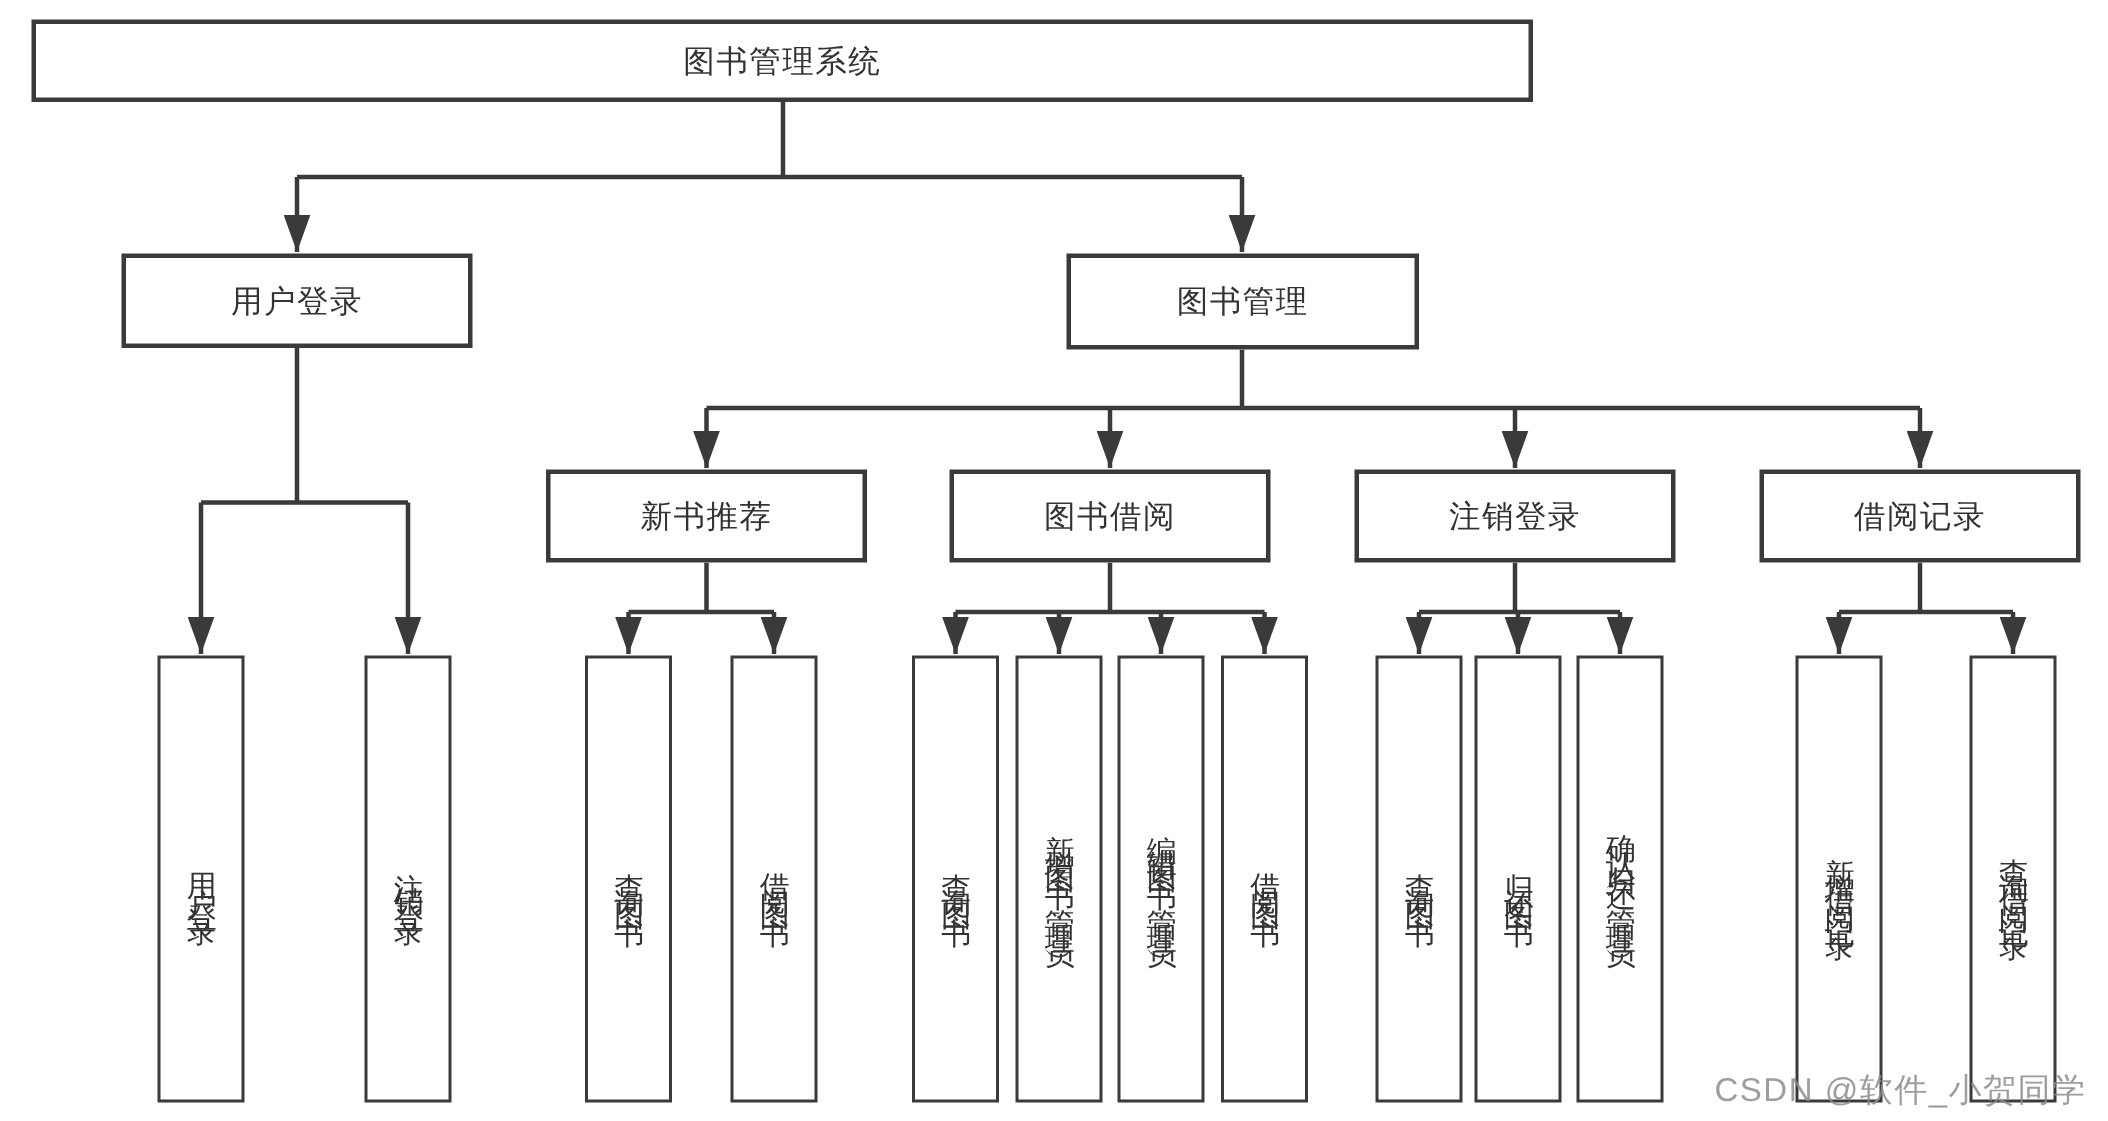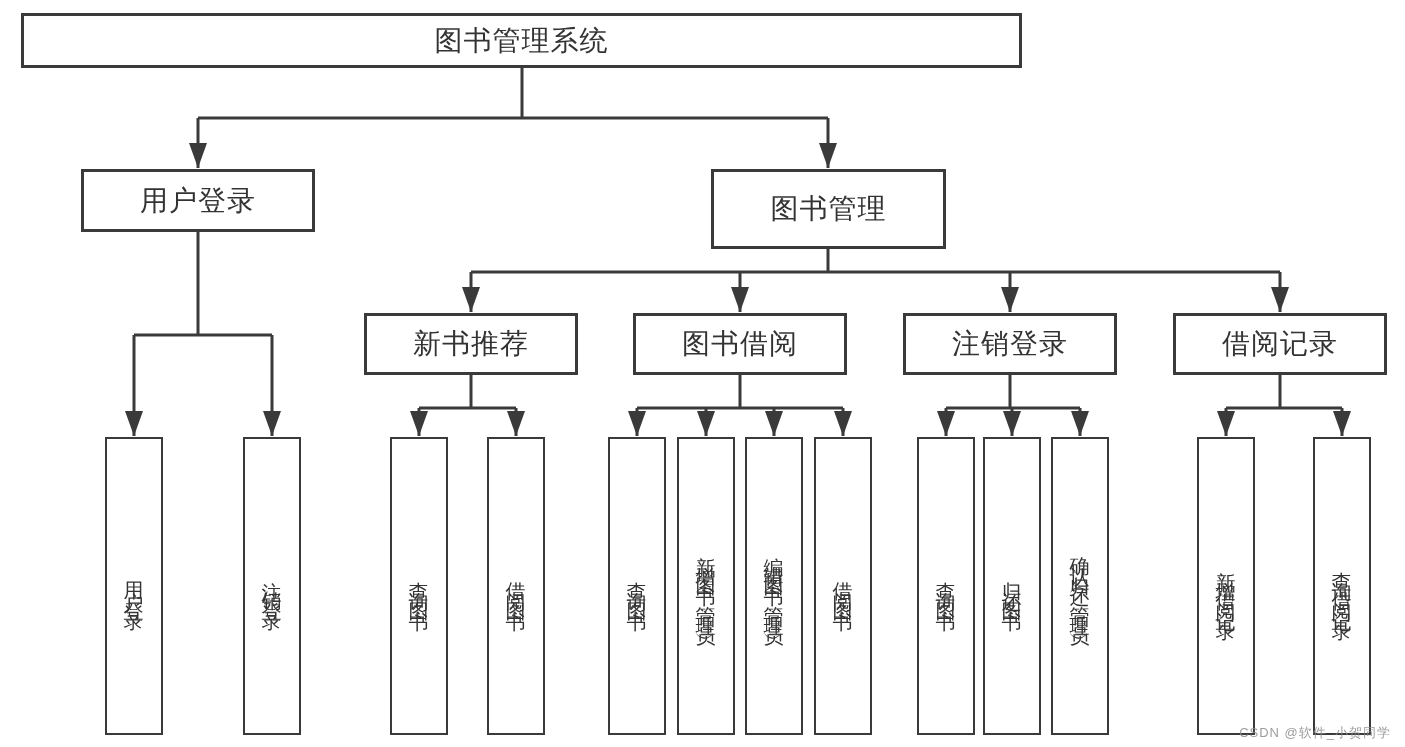--- a/index.html
+++ b/index.html
@@ -34,7 +34,7 @@
     color: #333333;
   }
   .node .label {
-    font-size: 28px;
+    font-size: 21px;
     letter-spacing: 1px;
     white-space: nowrap;
   }

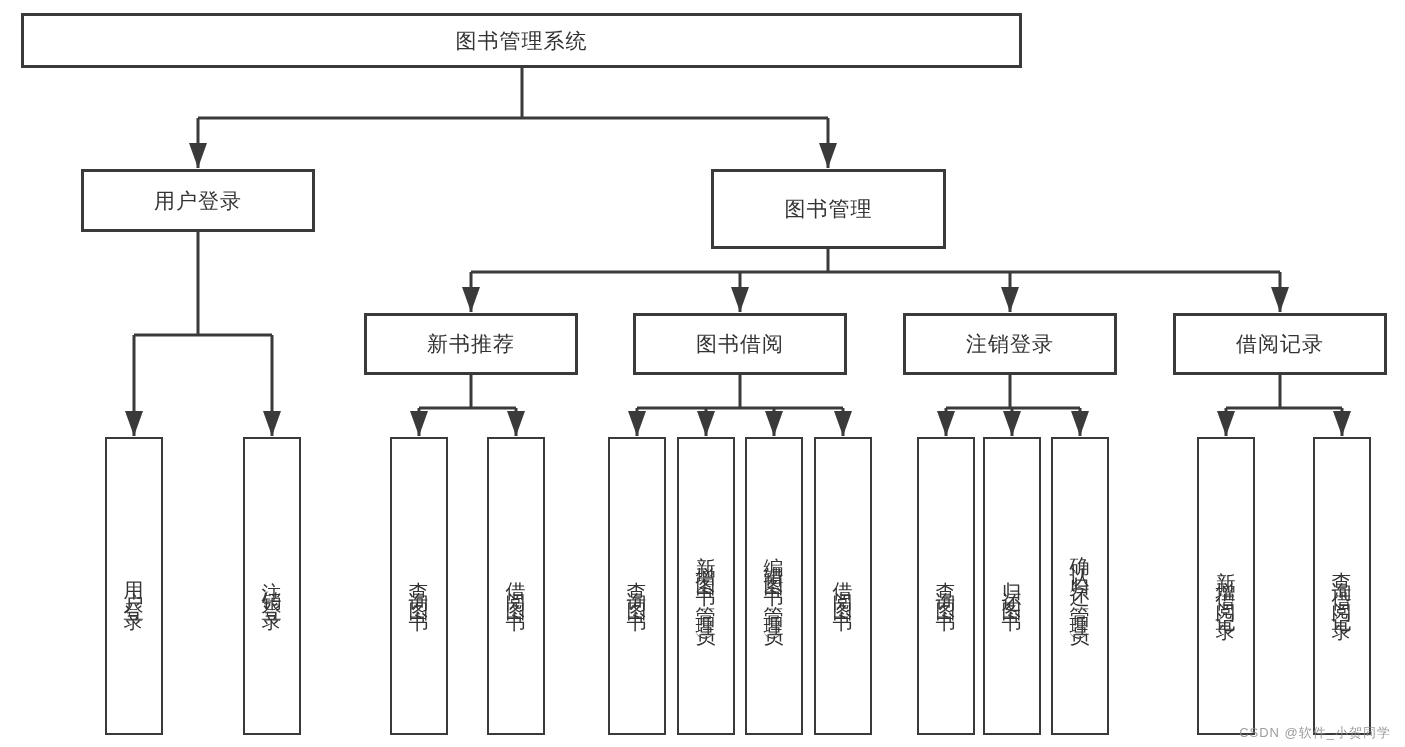--- a/index.html
+++ b/index.html
@@ -54,7 +54,7 @@
   .box-root          { left: 21px;   top: 13px;  width: 1001px; height: 55px; }
   
   .box-user-login    { left: 81px;   top: 169px; width: 234px;  height: 63px; }
-  .box-book-mgmt     { left: 711px;  top: 169px; width: 235px;  height: 80px; }
+  .box-book-mgmt     { left: 711px;  top: 169px; width: 235px;  height: 64px; }
   
   .box-new-books     { left: 364px;  top: 313px; width: 214px;  height: 62px; }
   .box-book-borrow   { left: 633px;  top: 313px; width: 214px;  height: 62px; }

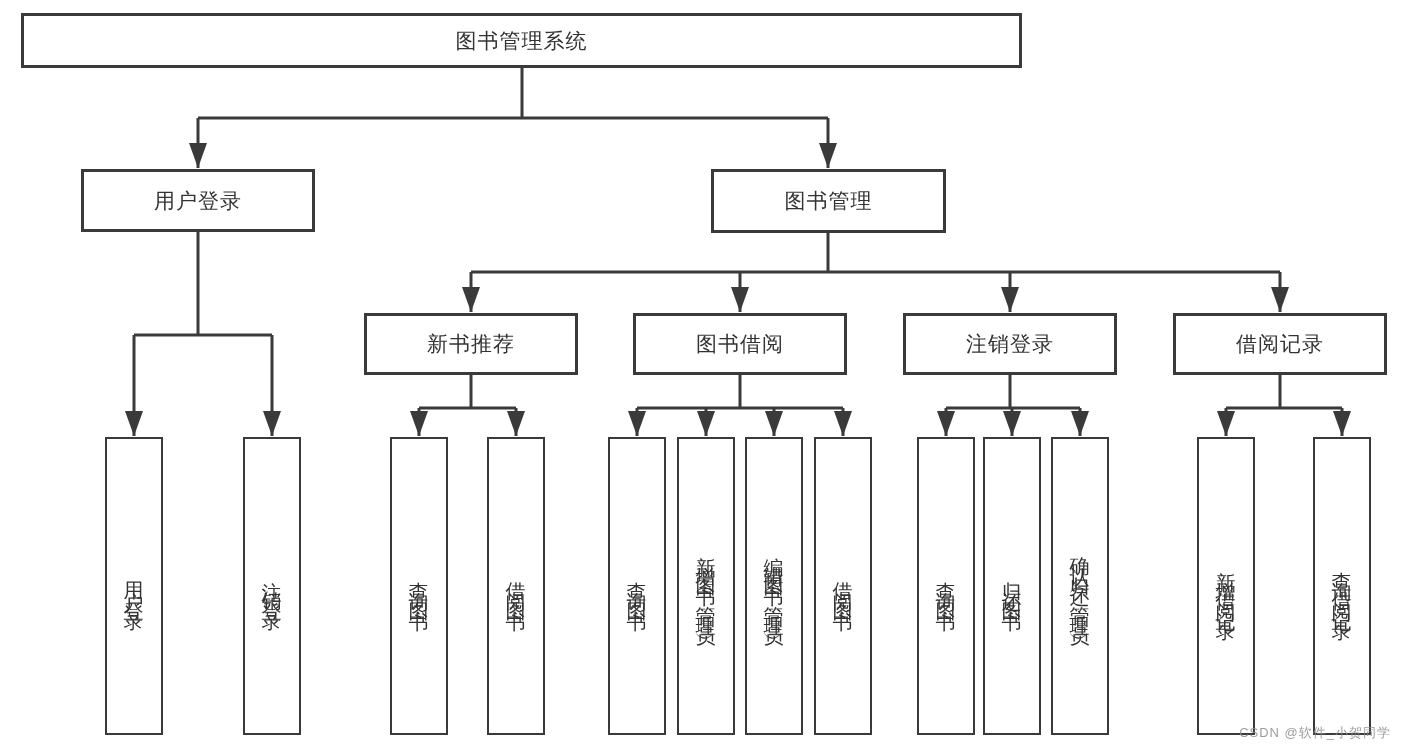--- a/index.html
+++ b/index.html
@@ -80,7 +80,7 @@
     position: absolute;
     right: 14px;
     bottom: 5px;
-    font-size: 13px;
+    font-size: 22px;
     color: rgba(140, 140, 140, 0.85);
     white-space: nowrap;
     letter-spacing: 1px;

